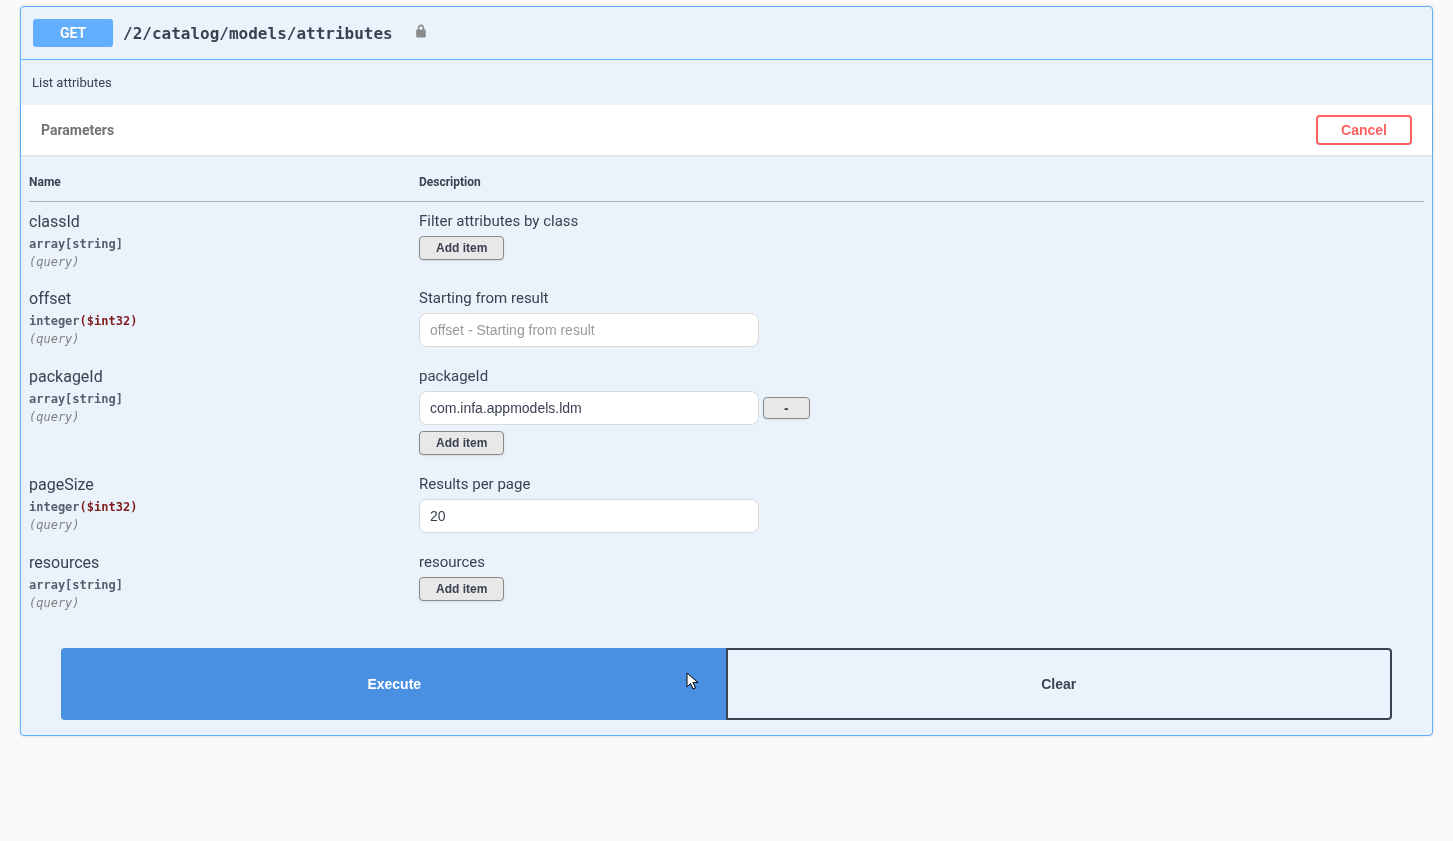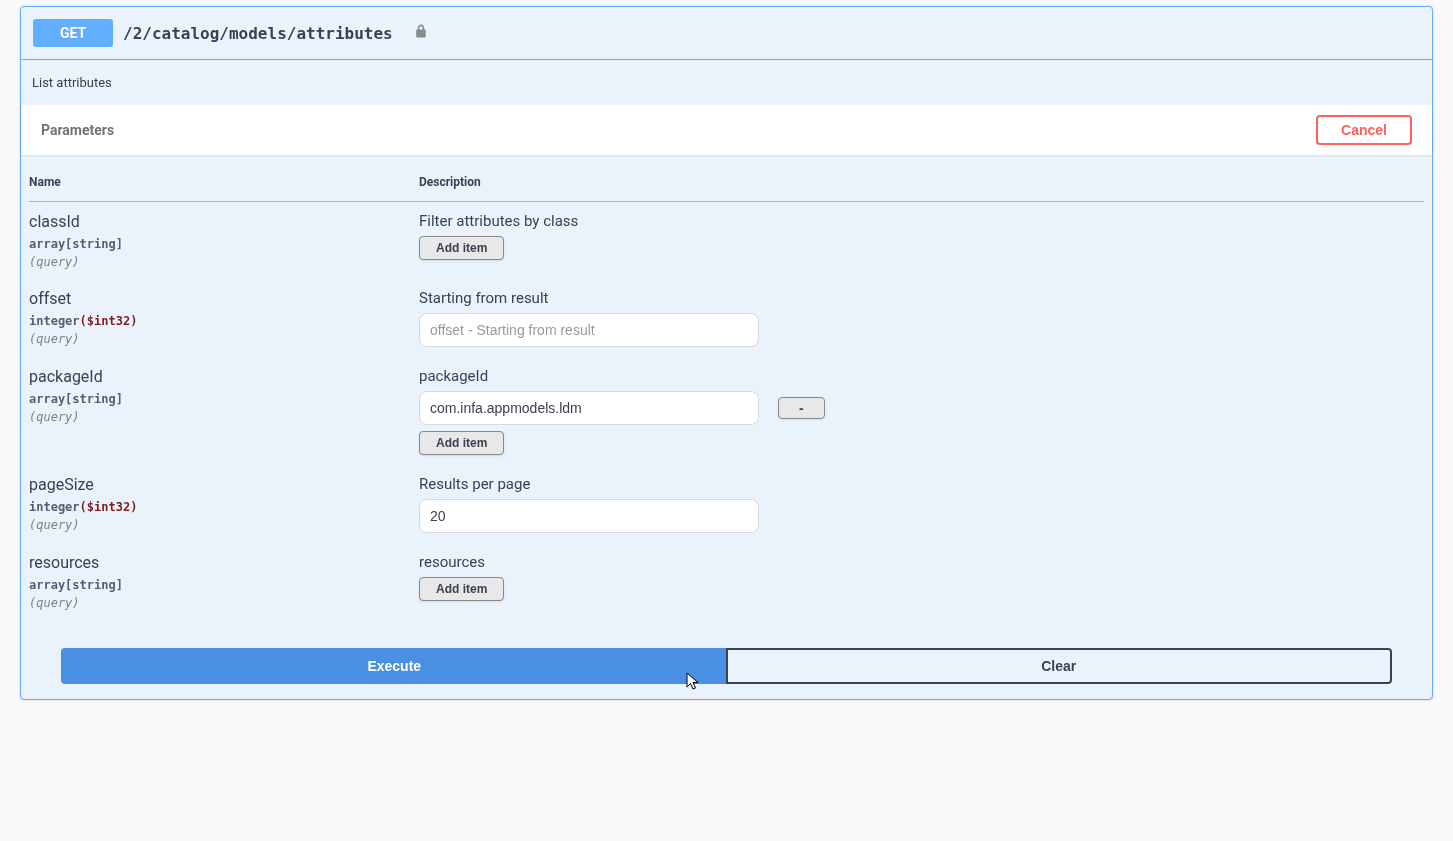--- a/index.html
+++ b/index.html
@@ -151,7 +151,7 @@
     .input-row {
       display: flex;
       align-items: center;
-      gap: 19px;
+      gap: 4px;
       margin-bottom: 6px;
     }
     input[type="text"] {

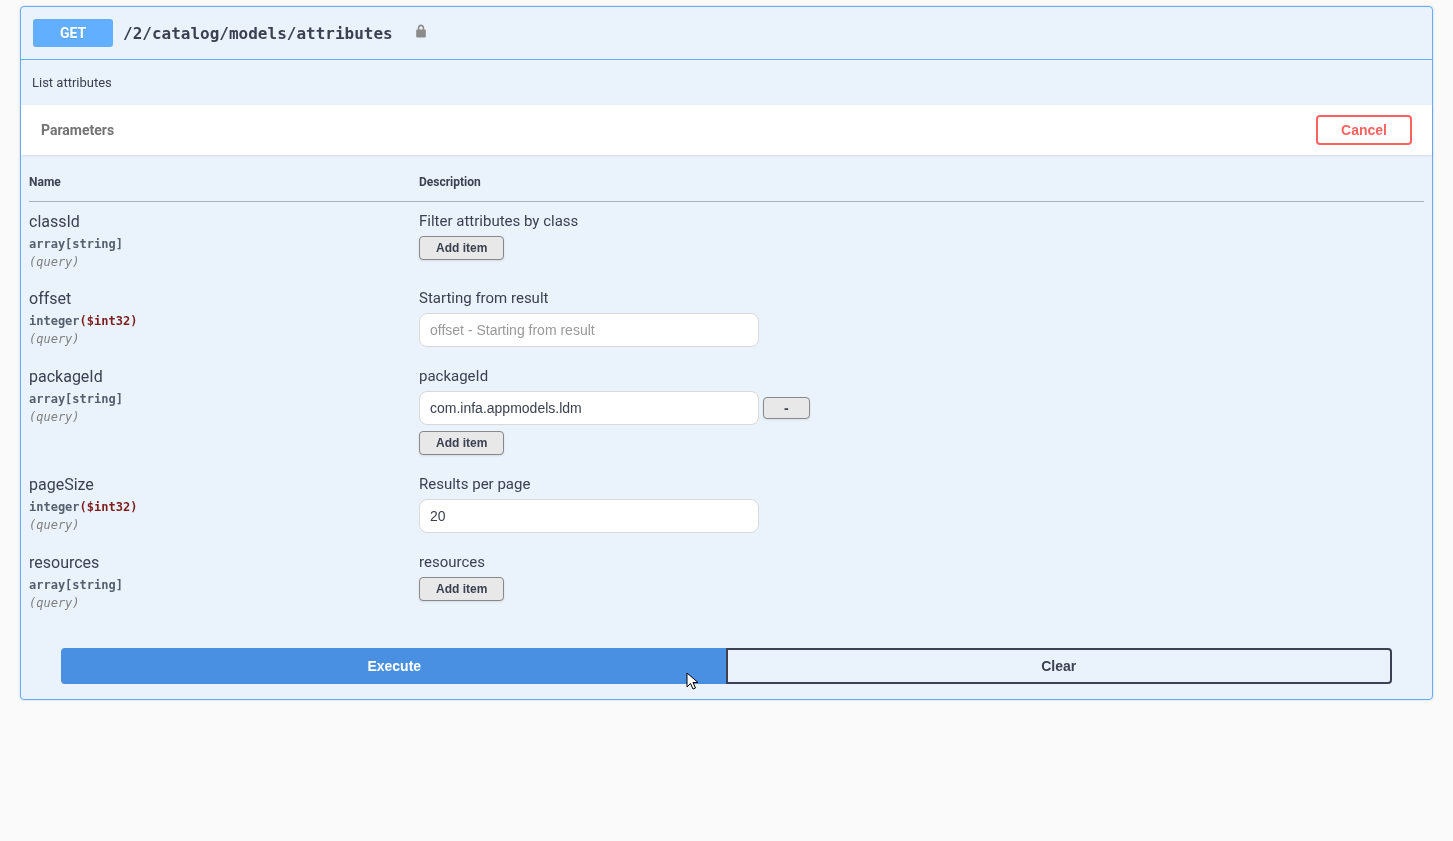--- a/index.html
+++ b/index.html
@@ -186,7 +186,7 @@
       flex: 1;
       font-size: 14px;
       font-weight: 700;
-      padding: 8px 40px;
+      padding: 26px 40px;
       border: 2px solid #4990e2;
       border-radius: 4px 0 0 4px;
       background: #4990e2;

